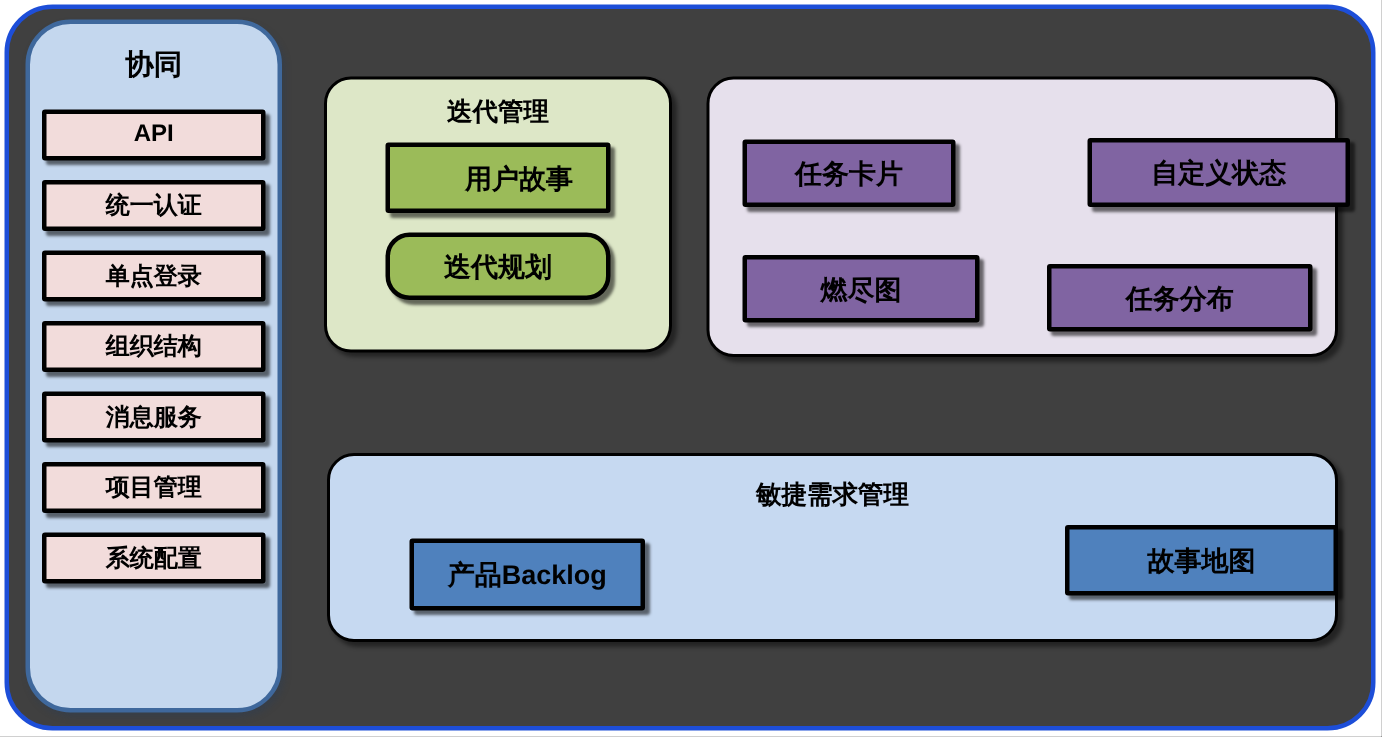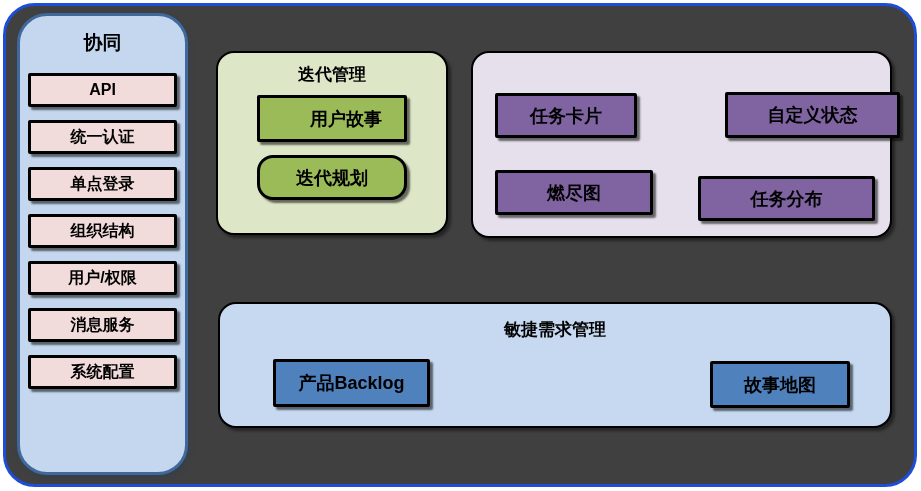--- a/index.html
+++ b/index.html
@@ -124,7 +124,6 @@
       <div class="pink-box">统一认证</div>
       <div class="pink-box">单点登录</div>
       <div class="pink-box">组织结构</div>
-      <div class="pink-box">用户/权限</div>
       <div class="pink-box">消息服务</div>
       <div class="pink-box">系统配置</div>
     </div>

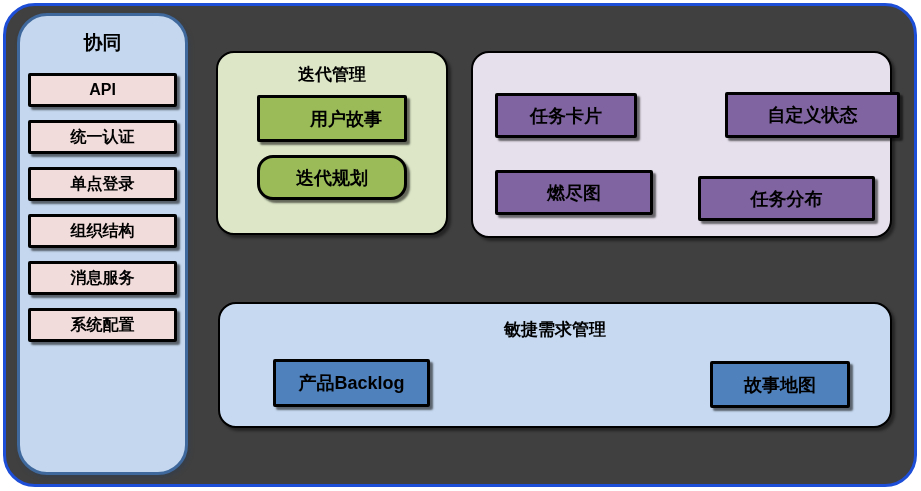--- a/index.html
+++ b/index.html
@@ -125,6 +125,7 @@
       <div class="pink-box">单点登录</div>
       <div class="pink-box">组织结构</div>
       <div class="pink-box">消息服务</div>
+      <div class="pink-box">项目管理</div>
       <div class="pink-box">系统配置</div>
     </div>
   </section>

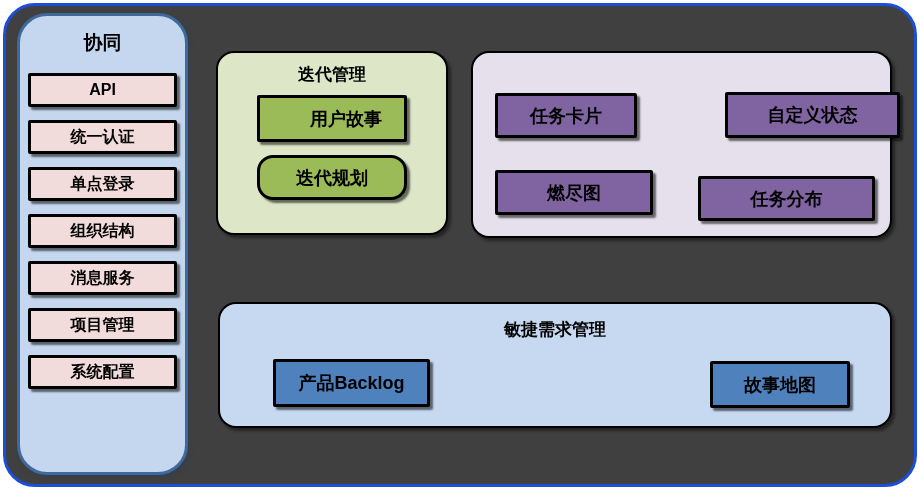--- a/index.html
+++ b/index.html
@@ -110,7 +110,7 @@
   .blue-box { background: #4f81bd; }
   .pos-r1 { left: 53px;  top: 55px; width: 157px; height: 48px; }
   .pos-r2 { left: 272px; top: 54px; width: 150px; height: 46px; }
-  .pos-r3 { left: 490px; top: 57px; width: 140px; height: 47px; }
+  .pos-r3 { left: 490px; top: 46px; width: 182px; height: 47px; }
 </style>
 </head>
 <body>

